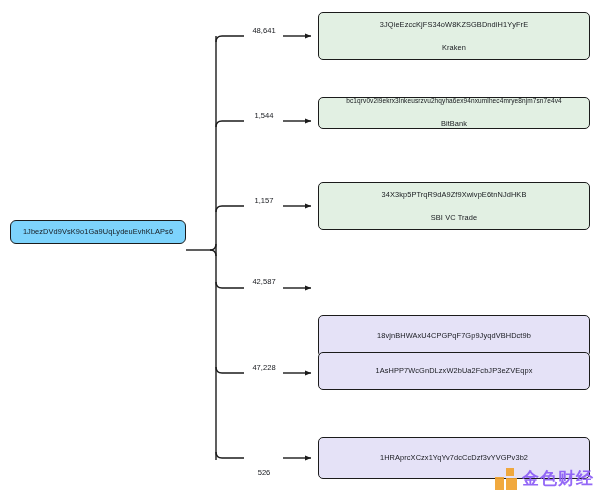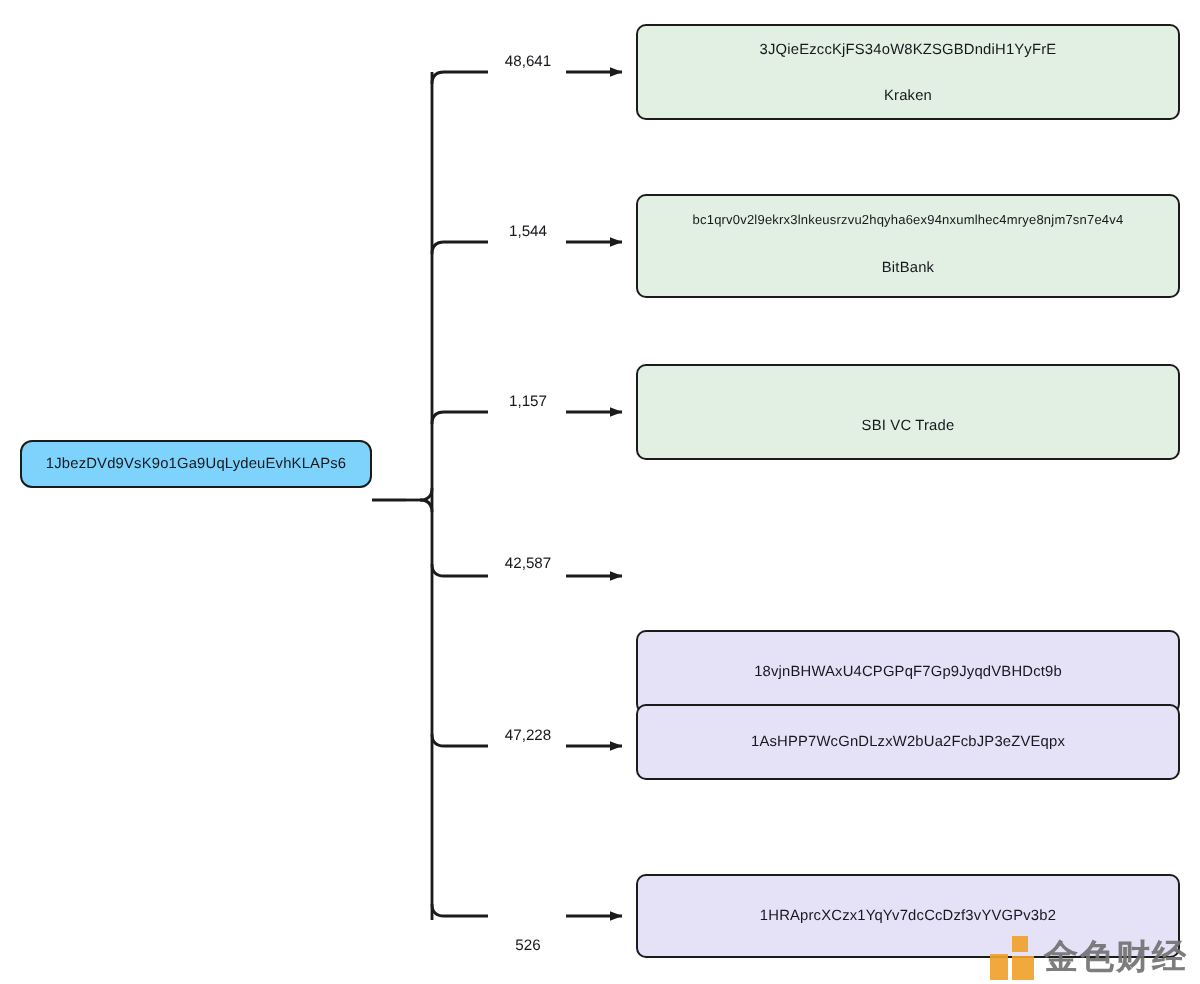--- a/index.html
+++ b/index.html
@@ -63,7 +63,7 @@
     width: 272px;
   }
   .n0 { top: 12px;  height: 48px; }
-  .n1 { top: 97px;  height: 52px; }
+  .n1 { top: 97px;  height: 32px; }
   .n2 { top: 182px; height: 48px; }
   .n3 { top: 267px; height: 42px; margin-top: 48px; }
   .n4 { top: 352px; height: 38px; }

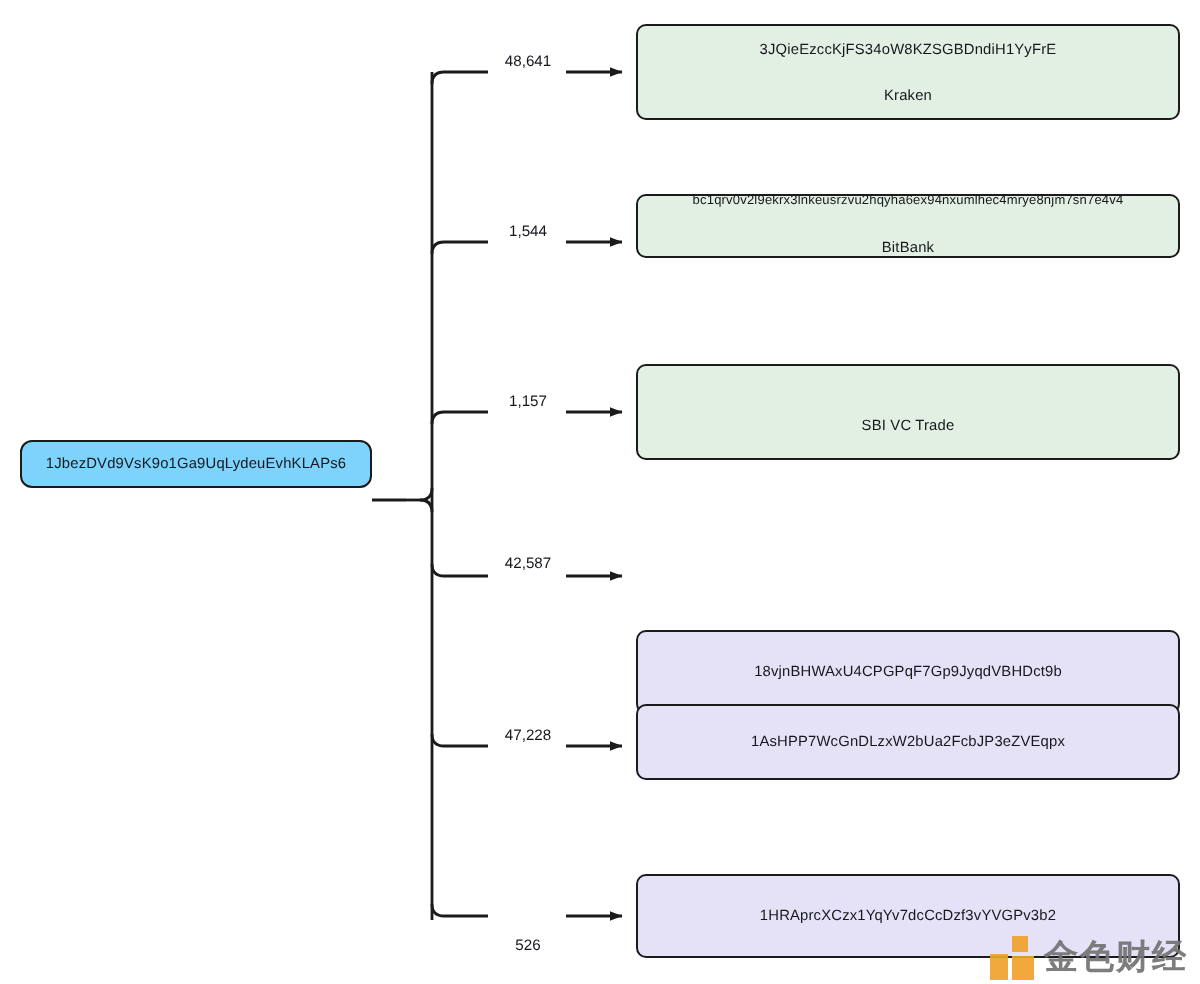--- a/index.html
+++ b/index.html
@@ -170,6 +170,7 @@
   </div>
 
   <div class="node node-col node-exch n2">
+    <span class="addr">34X3kp5PTrqR9dA9Zf9XwivpE6tnNJdHKB</span>
     <span class="label-name">SBI VC Trade</span>
   </div>
 

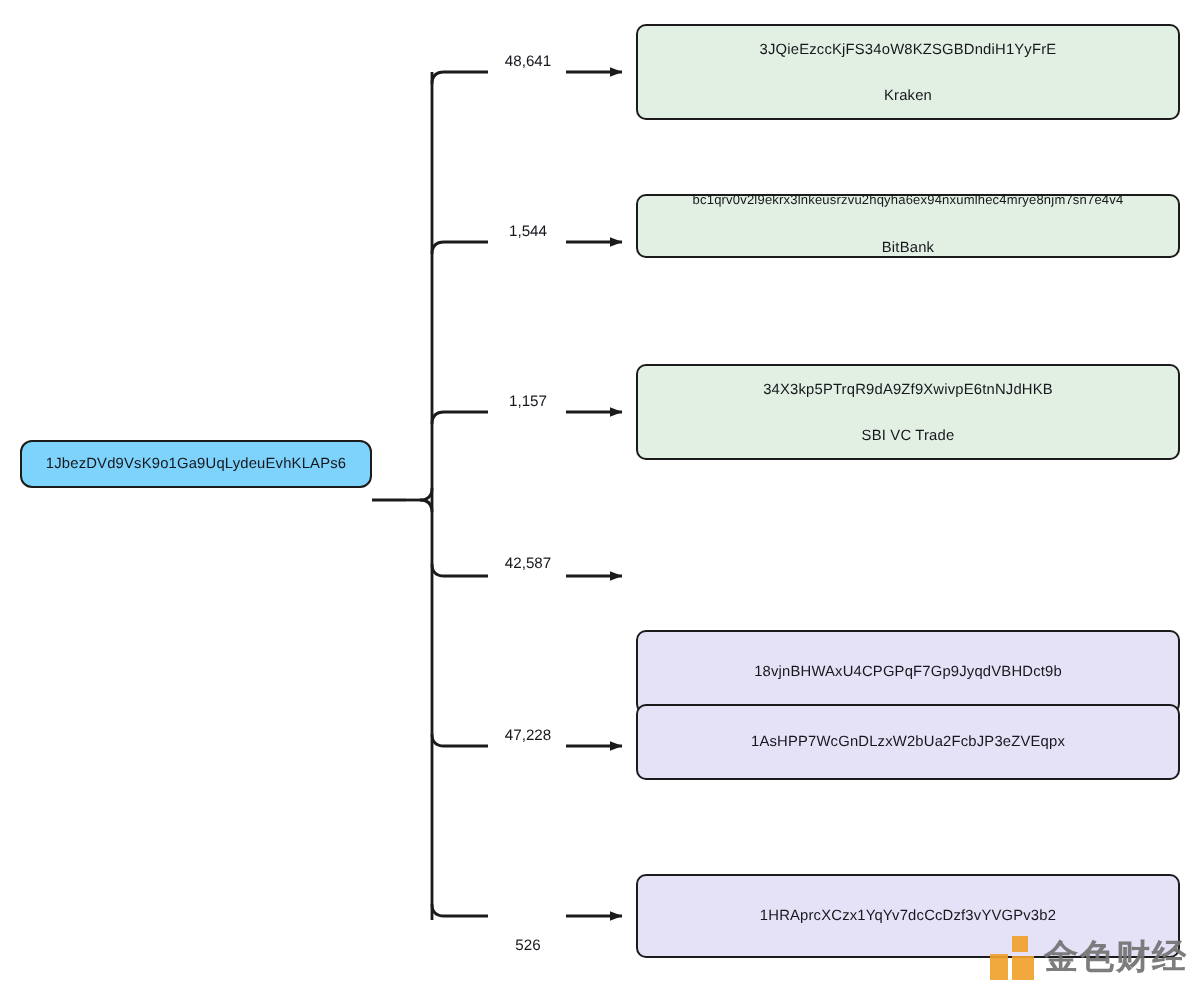--- a/index.html
+++ b/index.html
@@ -113,7 +113,7 @@
     font-family: "DejaVu Sans", sans-serif;
     font-size: 17px;
     font-weight: bold;
-    color: #737373;
+    color: #8b5cf6;
     letter-spacing: 1px;
   }
 </style>

